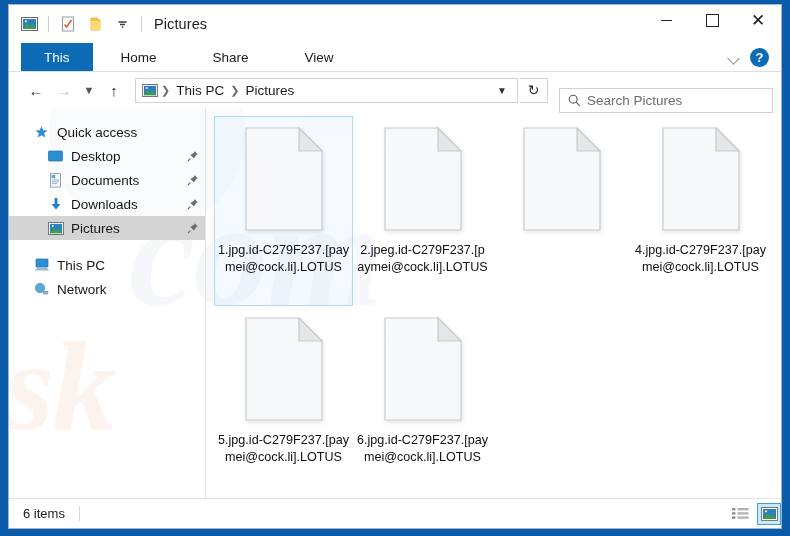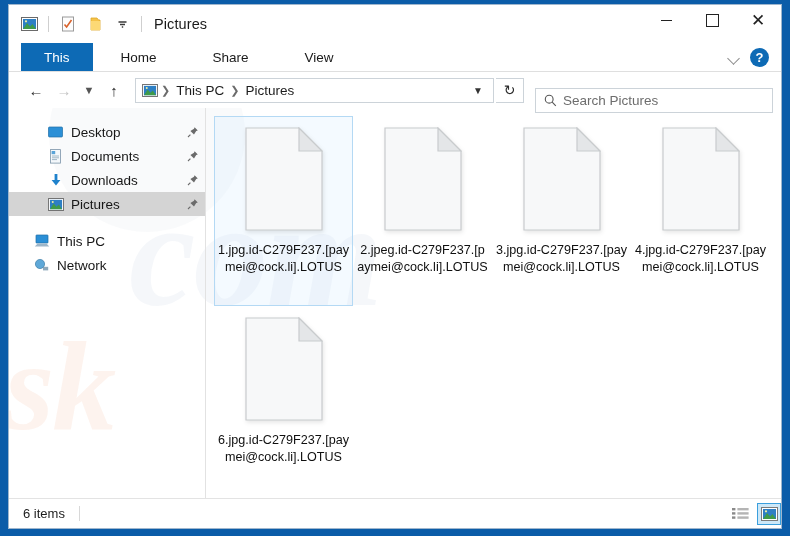--- a/index.html
+++ b/index.html
@@ -135,7 +135,7 @@
     font-size: 14px; color: #2b2b2b; background: #fff;
   }
   .searchbox {
-    width: 238px; height: 25px; margin-left: 9px;
+    width: 214px; height: 25px; margin-left: 9px;
     border: 1px solid #ccd3d9; background: #fff;
     display: flex; align-items: center; gap: 6px;
     padding: 0 8px;

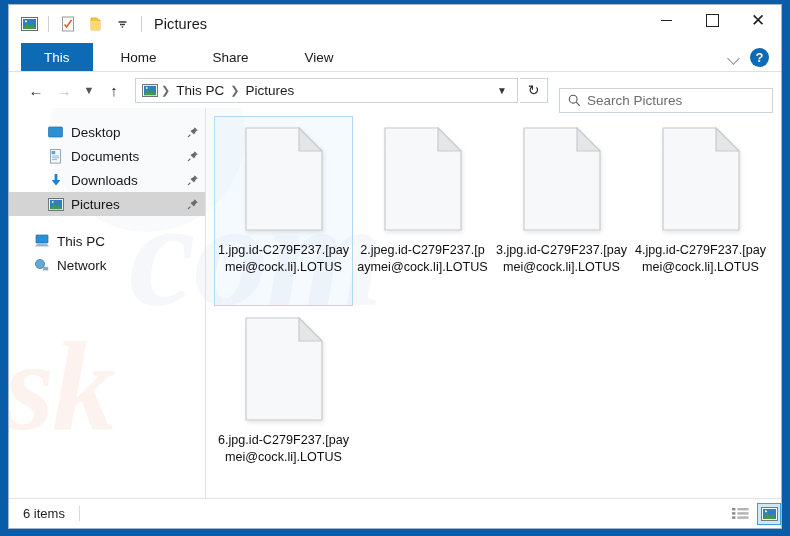--- a/index.html
+++ b/index.html
@@ -374,6 +374,14 @@
 
     <div class="sidebar">
 
+      <div class="nav-item">
+        <span class="nav-ico">
+          <svg width="15" height="15" viewBox="0 0 15 15">
+            <path d="M7.5 1 L9.2 5.2 L13.6 5.5 L10.2 8.3 L11.3 12.6 L7.5 10.2 L3.7 12.6 L4.8 8.3 L1.4 5.5 L5.8 5.2 Z" fill="#2b8fd6"></path>
+          </svg>
+        </span>
+        <span class="nav-label">Quick access</span>
+      </div>
 
       <div class="nav-item indent">
         <span class="nav-ico">

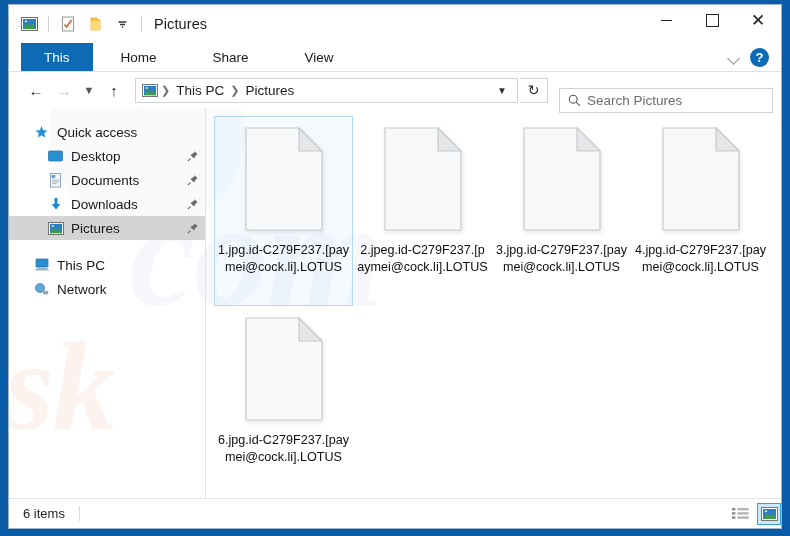--- a/index.html
+++ b/index.html
@@ -502,7 +502,6 @@
               <path d="M54 1 V24 H77 Z" fill="#e4e6e8" stroke="#c8cbcd" stroke-width="1.2"></path>
             </svg>
           </div>
-          <div class="file-name">3.jpg.id-C279F237.[paymei@cock.li].LOTUS</div>
         </div>
 
         <div class="file-item">

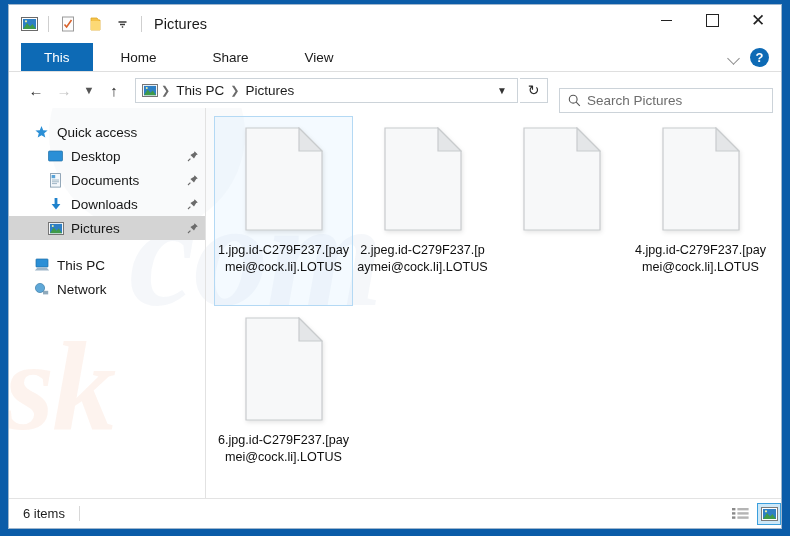--- a/index.html
+++ b/index.html
@@ -514,6 +514,15 @@
           <div class="file-name">4.jpg.id-C279F237.[paymei@cock.li].LOTUS</div>
         </div>
 
+        <div class="file-item">
+          <div class="doc-icon">
+            <svg width="78" height="104" viewBox="0 0 78 104">
+              <path d="M1 1 H54 L77 24 V103 H1 Z" fill="#f7f8f9" stroke="#c8cbcd" stroke-width="1.2"></path>
+              <path d="M54 1 V24 H77 Z" fill="#e4e6e8" stroke="#c8cbcd" stroke-width="1.2"></path>
+            </svg>
+          </div>
+          <div class="file-name">5.jpg.id-C279F237.[paymei@cock.li].LOTUS</div>
+        </div>
 
         <div class="file-item">
           <div class="doc-icon">

